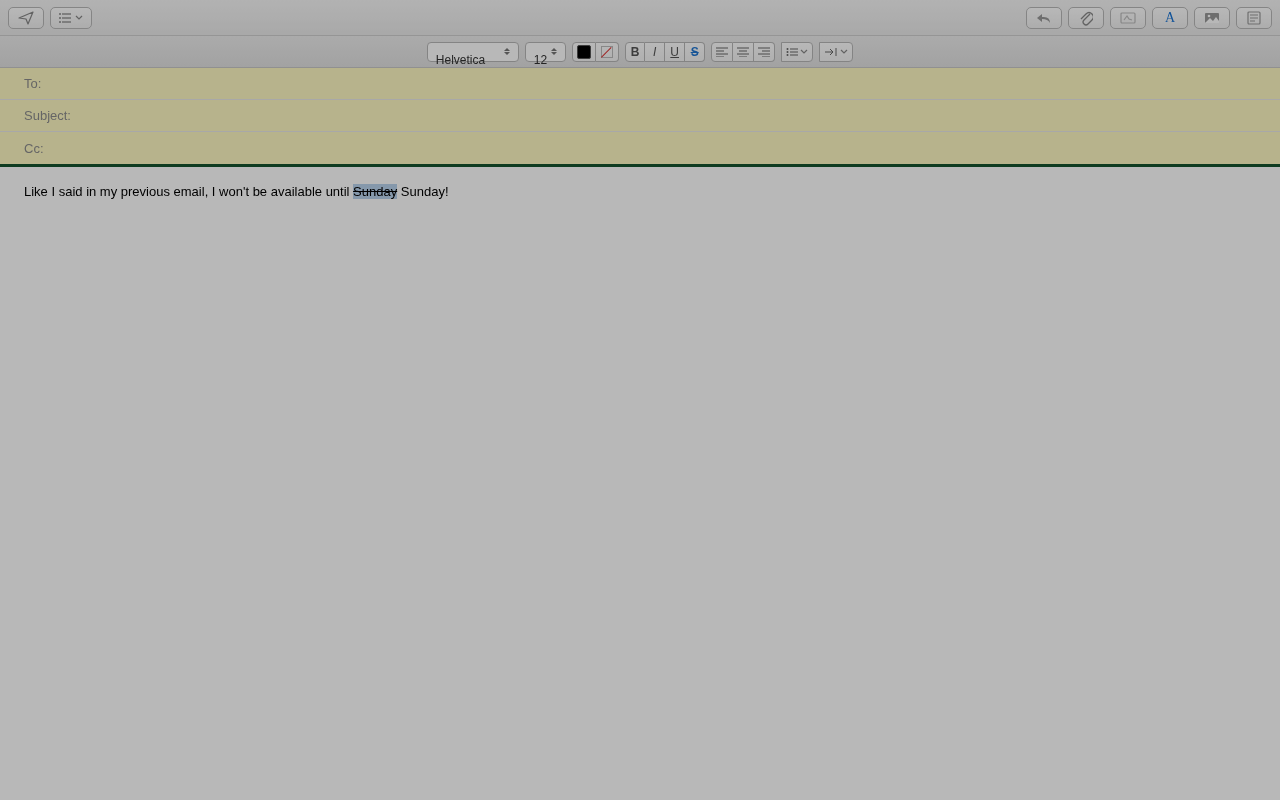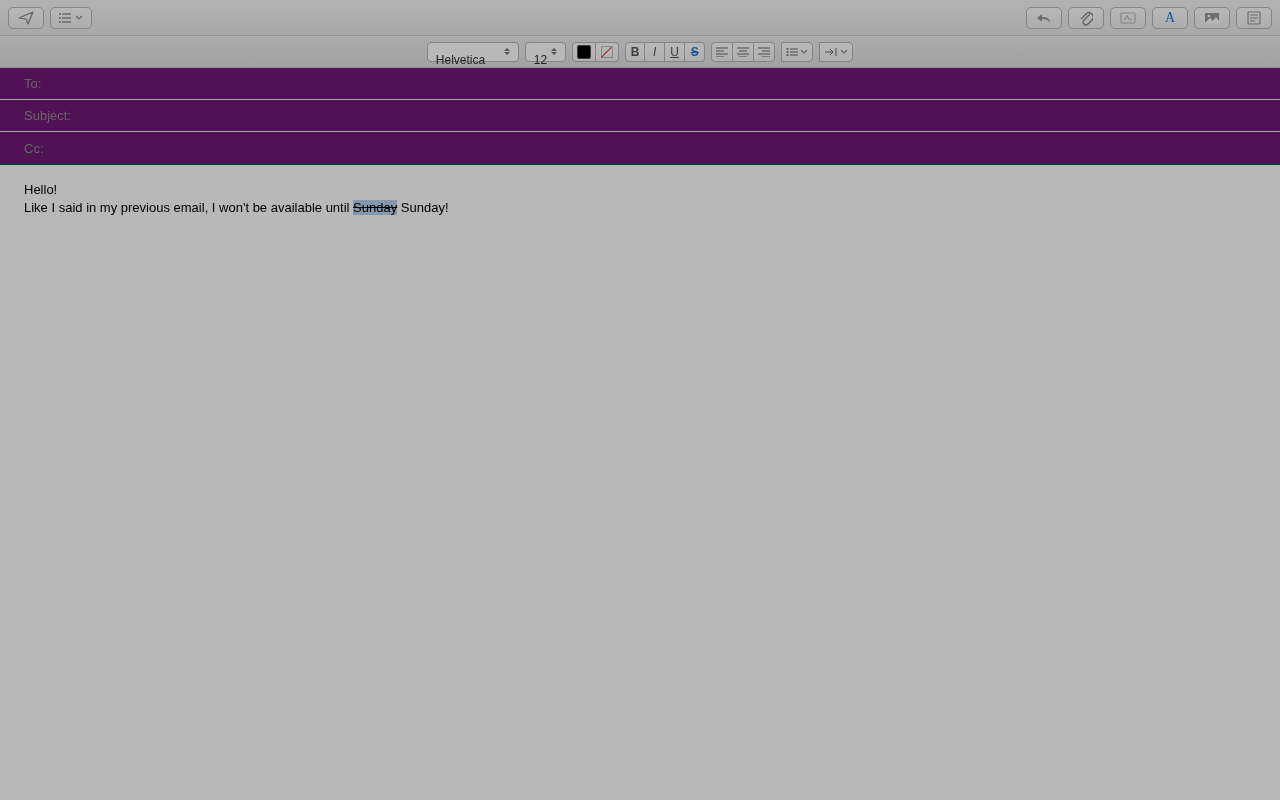--- a/index.html
+++ b/index.html
@@ -41,7 +41,7 @@
 .sty-s { color:#2176d1; font-weight:600; text-decoration: line-through; }
 
 
-.headers { background:#701a75; border-bottom:1px solid #14532d; }
+.headers { background:#fef9c3; border-bottom:3px solid #14532d; }
 .hdr-row { display:flex; align-items:center; height:32px; padding:0 24px; border-bottom:1px solid #e9e9e9; }
 .hdr-row:last-child { border-bottom:none; }
 .hdr-label { color:#8d8d8d; font-size:13px; width:60px; }

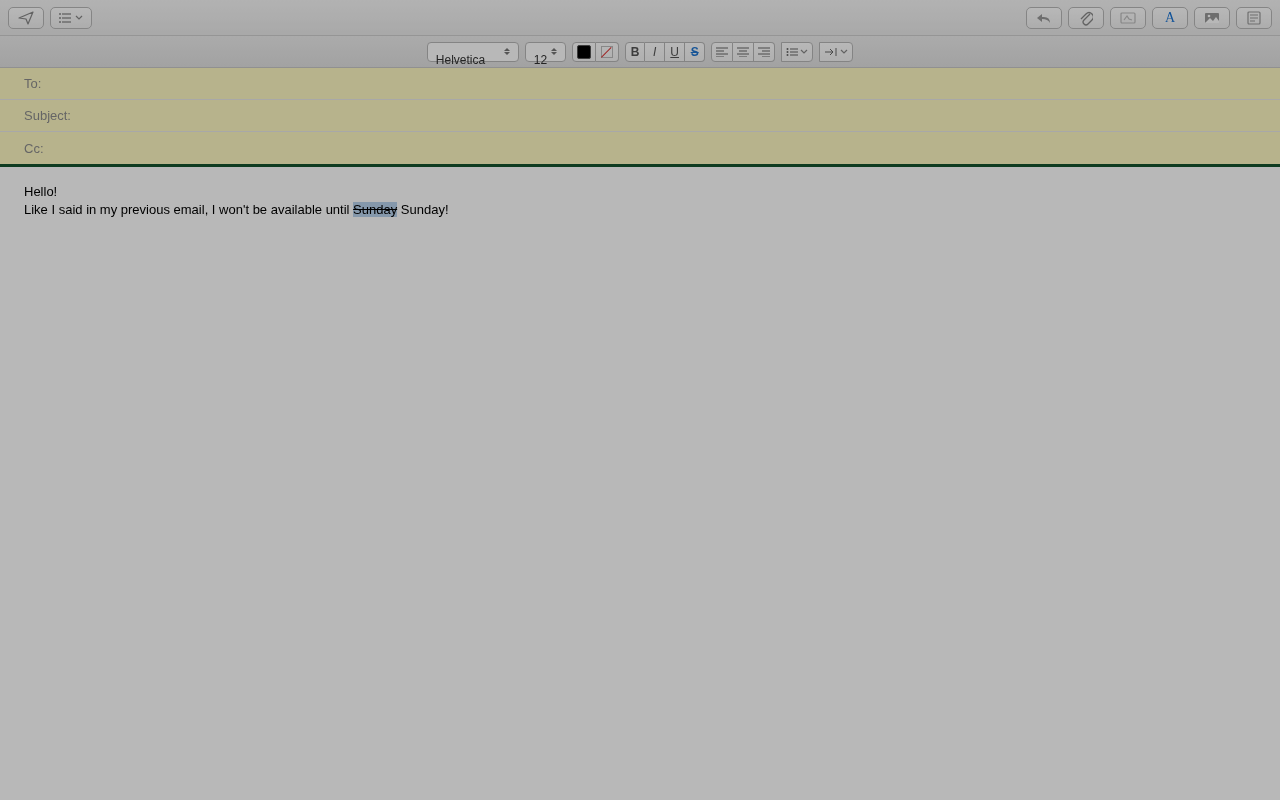--- a/index.html
+++ b/index.html
@@ -210,7 +210,6 @@
 </div>
 
 <div class="body-area">
-  <div>Hello!</div>
   <div><span>Like I said in my previous email, I won't be available until </span><span class="strike">Sunday</span><span> Sunday!</span></div>
 </div>
 

